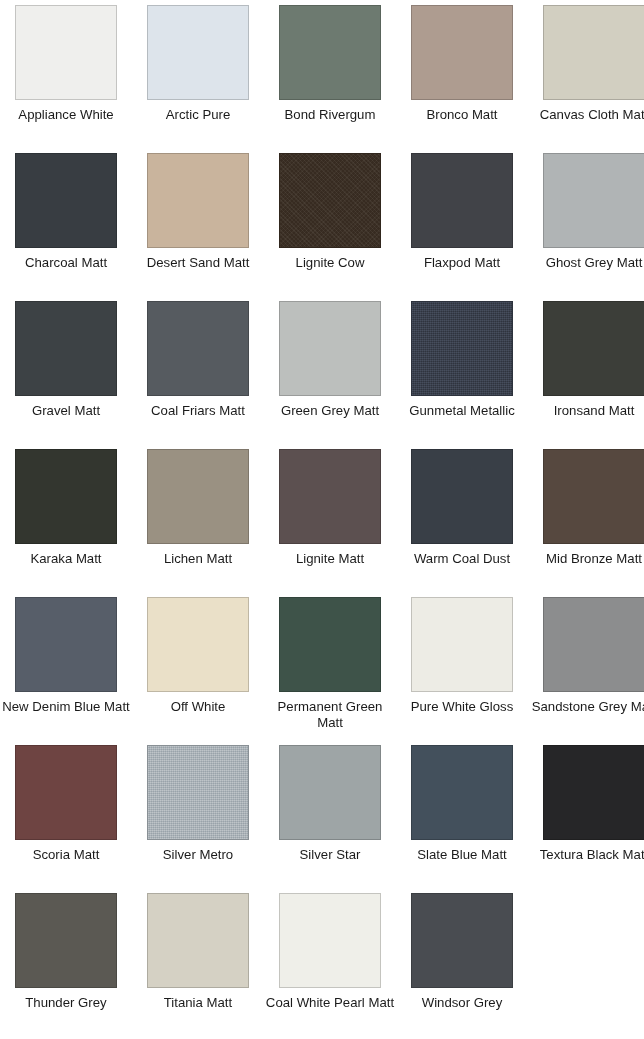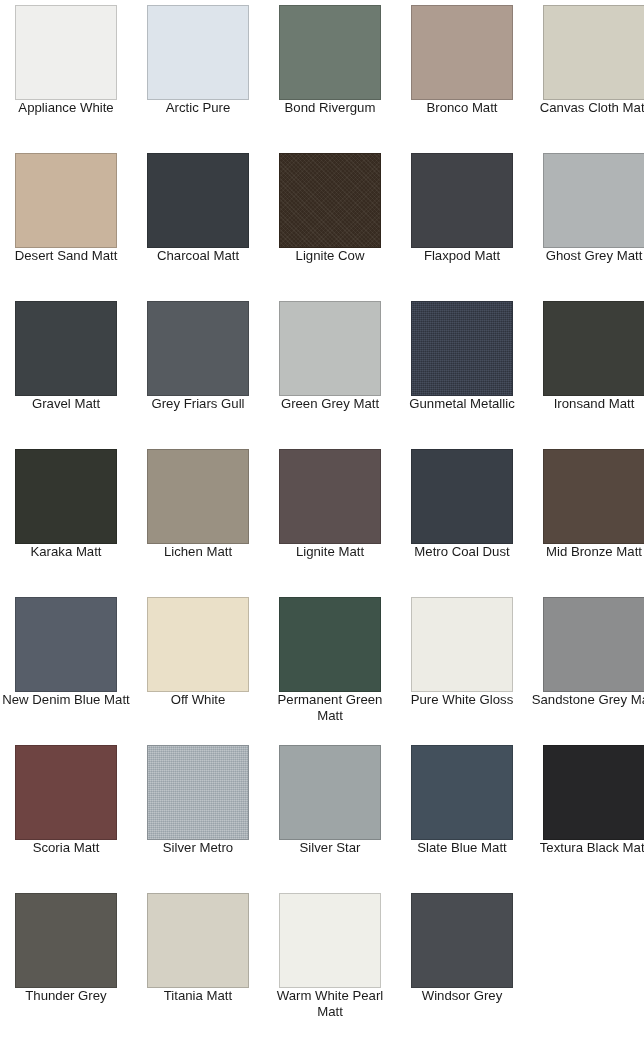--- a/index.html
+++ b/index.html
@@ -54,6 +54,7 @@
     opacity: 0.8;
   }
   .swatch-label {
+    margin-top: 7px;
     width: 132px;
     text-align: center;
     font-size: 13.2px;

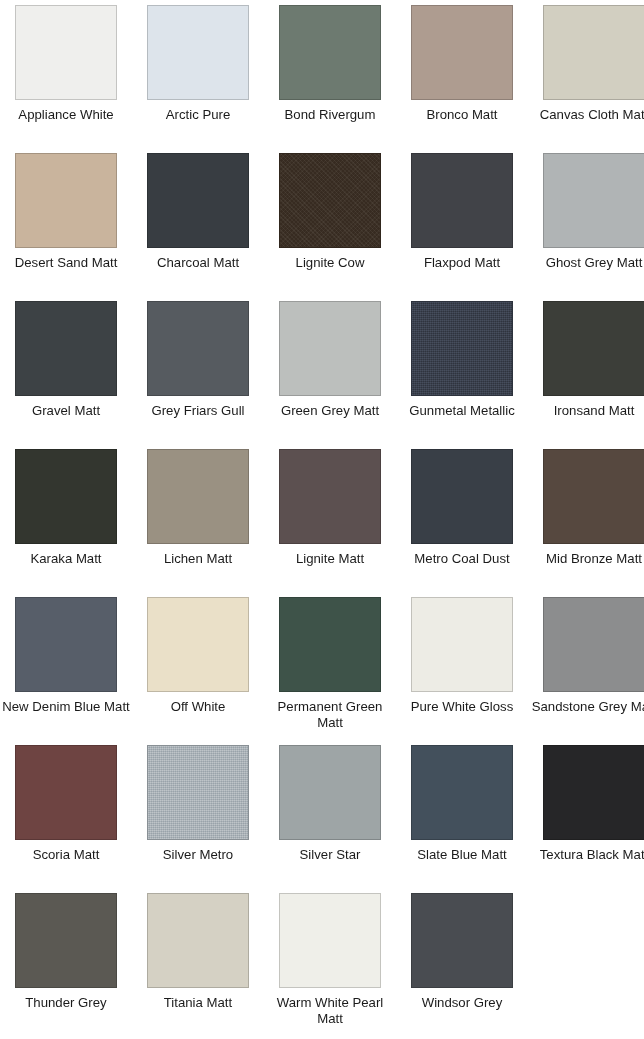--- a/index.html
+++ b/index.html
@@ -89,12 +89,12 @@
       <div class="swatch-label">Canvas Cloth Matt</div>
     </div>
     <div class="swatch-cell">
+      <div class="swatch-chip" style="background: rgb(56, 61, 66);"></div>
+      <div class="swatch-label">Charcoal Matt</div>
+    </div>
+    <div class="swatch-cell">
       <div class="swatch-chip" style="background: rgb(201, 180, 157);"></div>
       <div class="swatch-label">Desert Sand Matt</div>
-    </div>
-    <div class="swatch-cell">
-      <div class="swatch-chip" style="background: rgb(56, 61, 66);"></div>
-      <div class="swatch-label">Charcoal Matt</div>
     </div>
     <div class="swatch-cell">
       <div class="swatch-chip speckle" style="background: rgb(59, 47, 36);"></div>

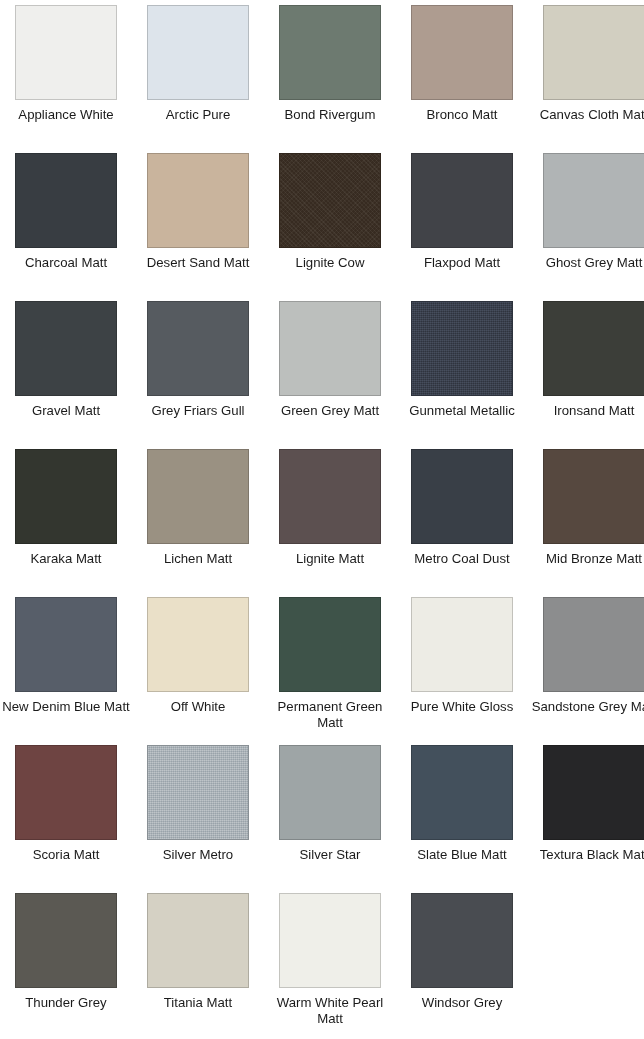--- a/index.html
+++ b/index.html
@@ -114,7 +114,7 @@
     </div>
     <div class="swatch-cell">
       <div class="swatch-chip" style="background: rgb(86, 91, 96);"></div>
-      <div class="swatch-label">Grey Friars Gull</div>
+      <div class="swatch-label">Coal Friars Matt</div>
     </div>
     <div class="swatch-cell">
       <div class="swatch-chip" style="background: rgb(188, 191, 189);"></div>

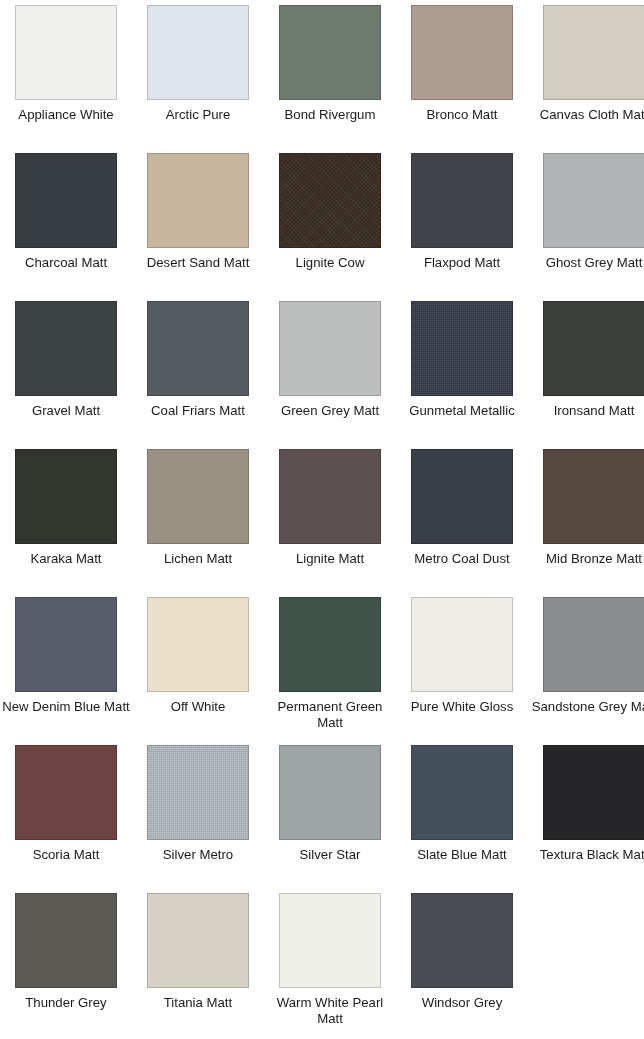--- a/index.html
+++ b/index.html
@@ -142,7 +142,7 @@
     </div>
     <div class="swatch-cell">
       <div class="swatch-chip" style="background: rgb(57, 63, 71);"></div>
-      <div class="swatch-label">Metro Coal Dust</div>
+      <div class="swatch-label">Warm Coal Dust</div>
     </div>
     <div class="swatch-cell">
       <div class="swatch-chip" style="background: rgb(86, 72, 63);"></div>

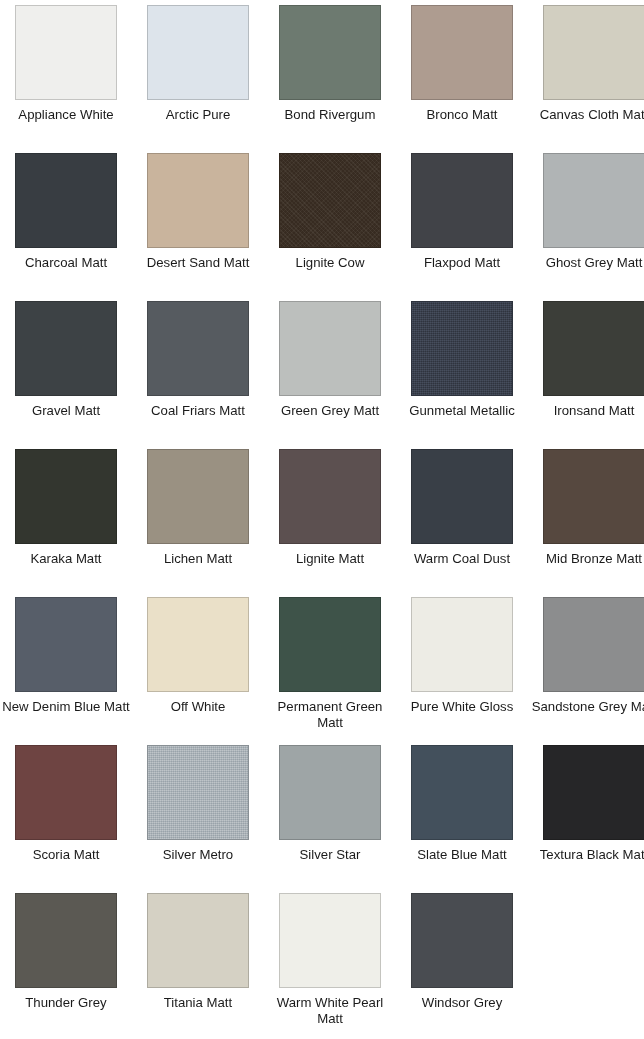--- a/index.html
+++ b/index.html
@@ -198,7 +198,7 @@
     </div>
     <div class="swatch-cell">
       <div class="swatch-chip" style="background: rgb(239, 239, 233);"></div>
-      <div class="swatch-label">Warm White Pearl Matt</div>
+      <div class="swatch-label">Coal White Pearl Matt</div>
     </div>
     <div class="swatch-cell">
       <div class="swatch-chip" style="background: rgb(73, 76, 81);"></div>

